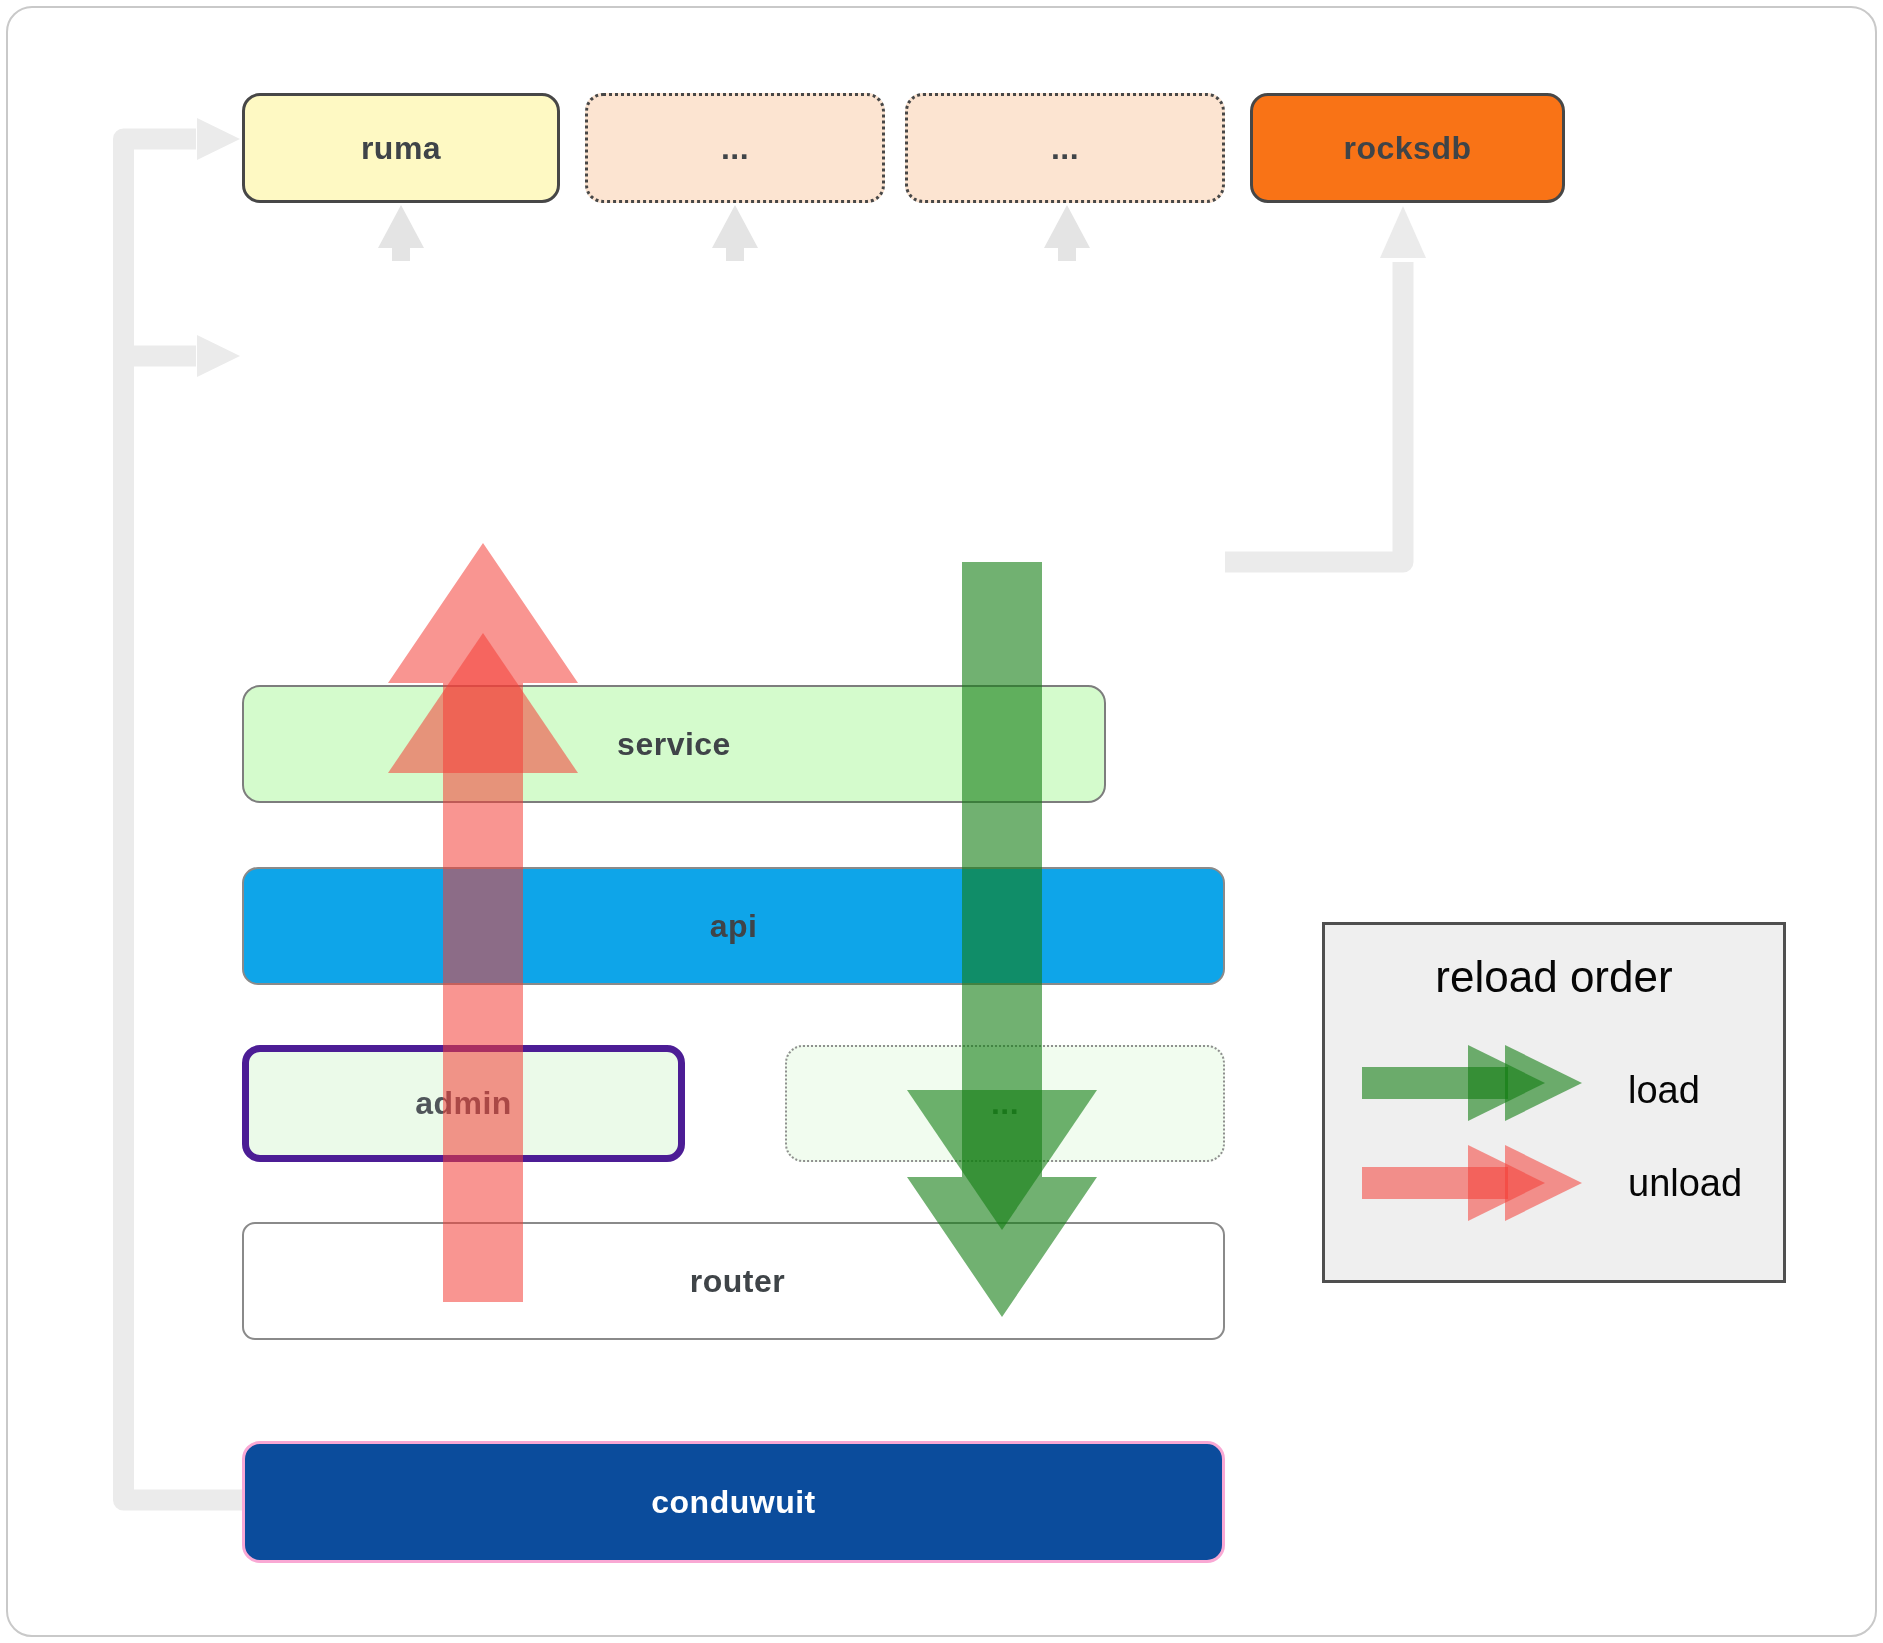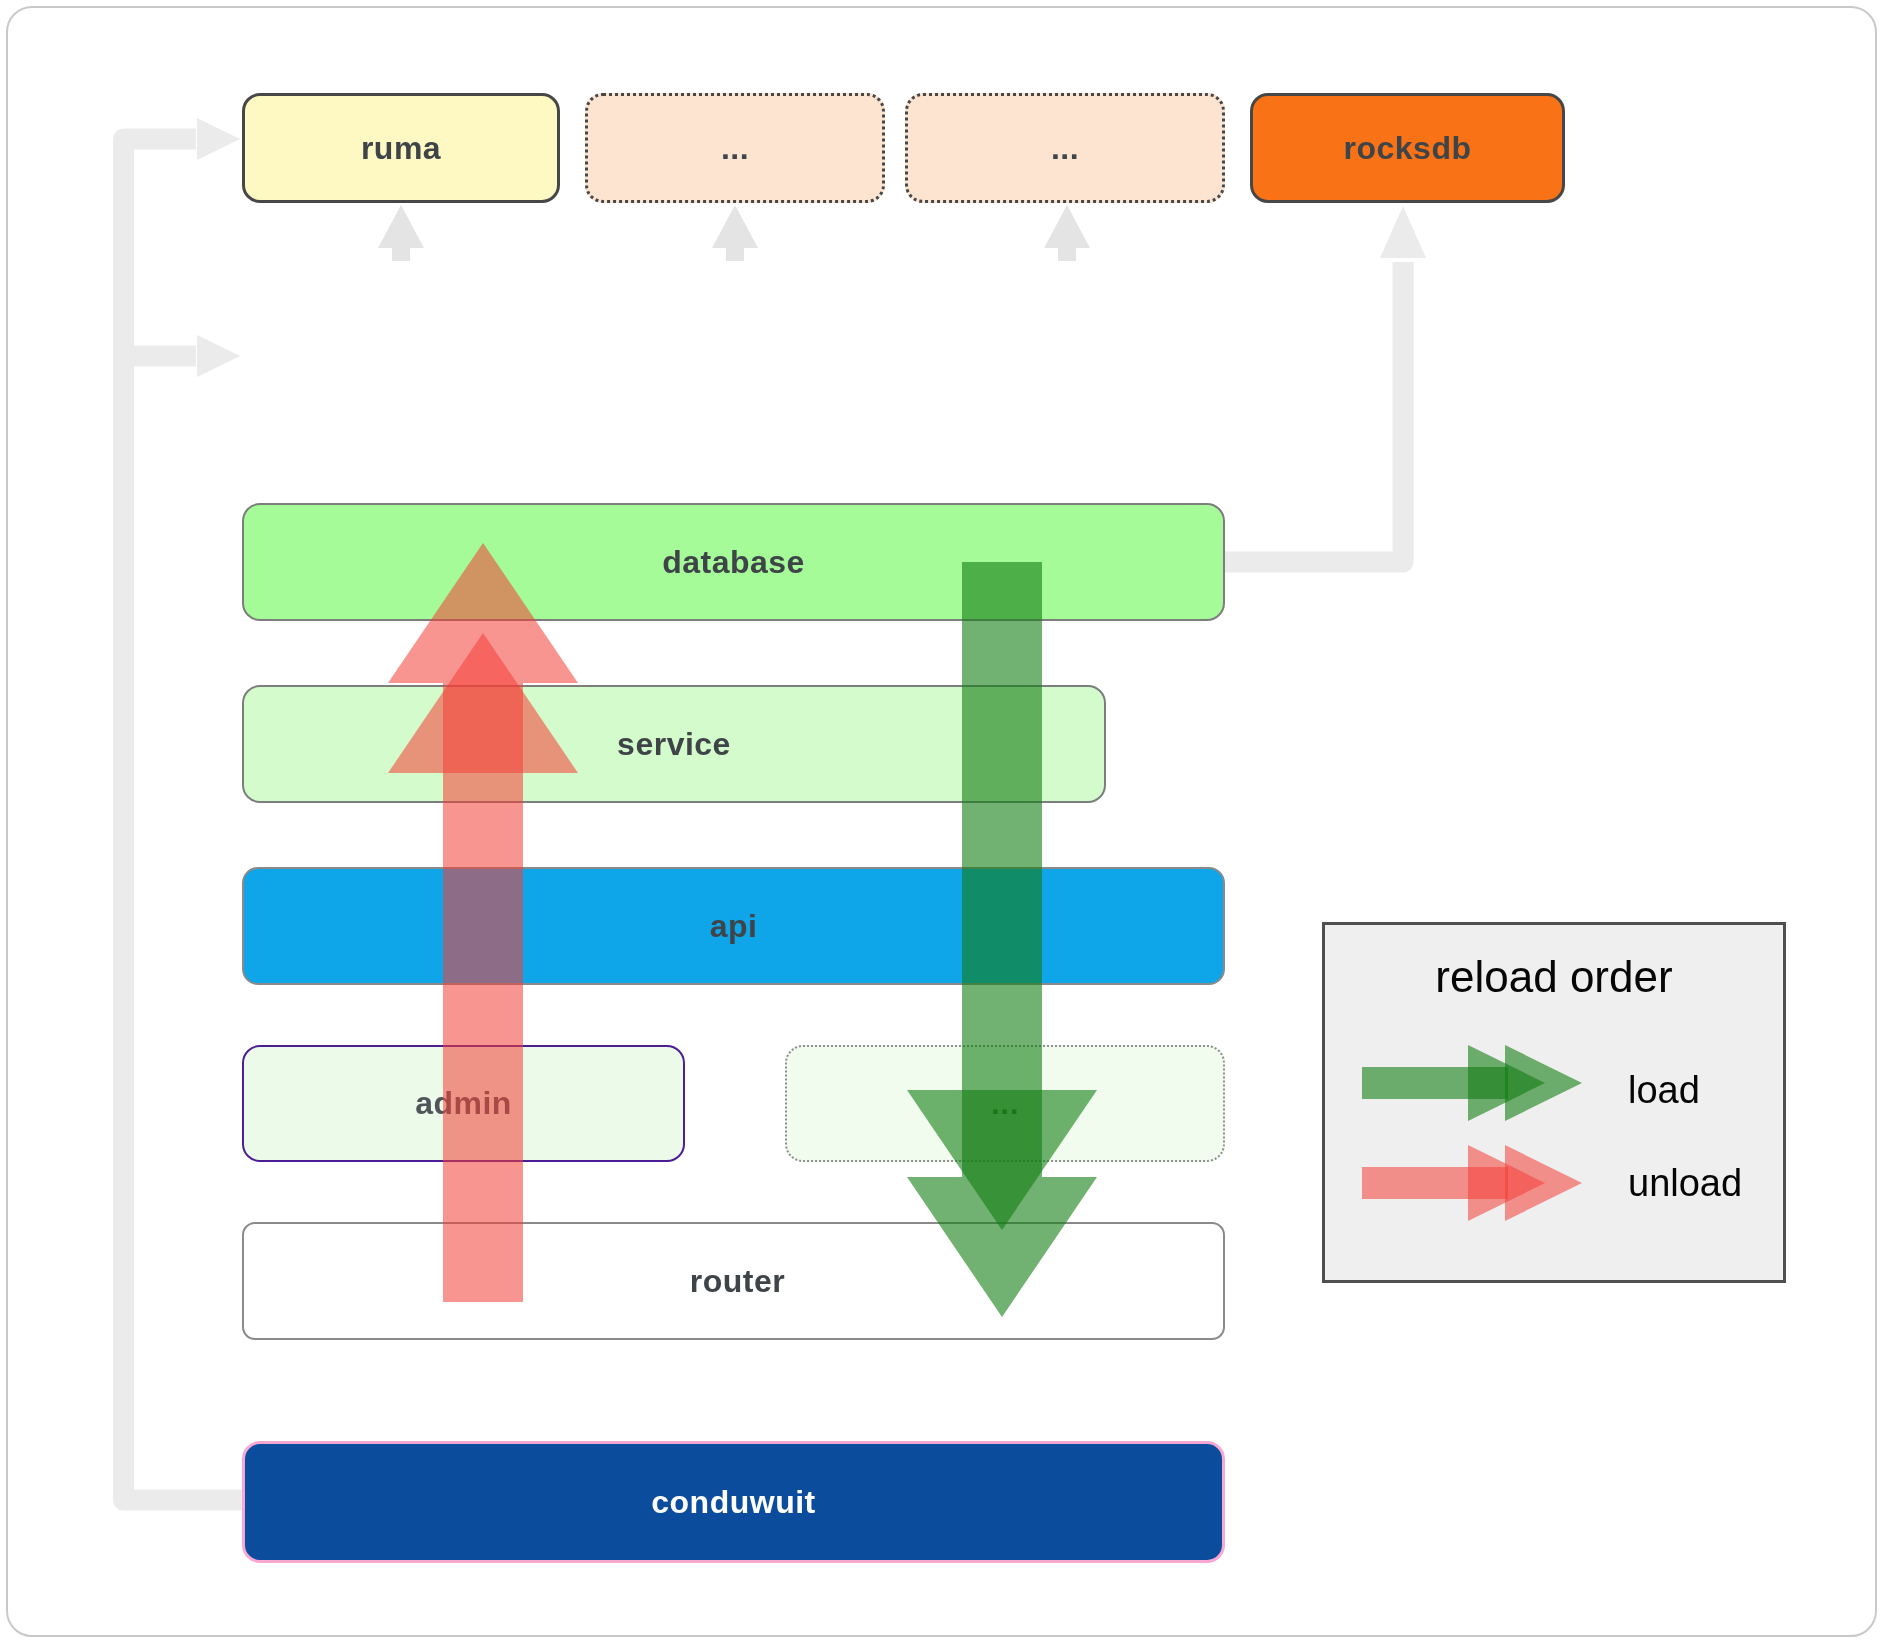--- a/index.html
+++ b/index.html
@@ -118,7 +118,6 @@
   <div class="box top-dots-2">...</div>
   <div class="box rocksdb">rocksdb</div>
 
-  <div class="box database">database</div>
   <div class="box service">service</div>
   <div class="box api">api</div>
   <div class="box admin">admin</div>

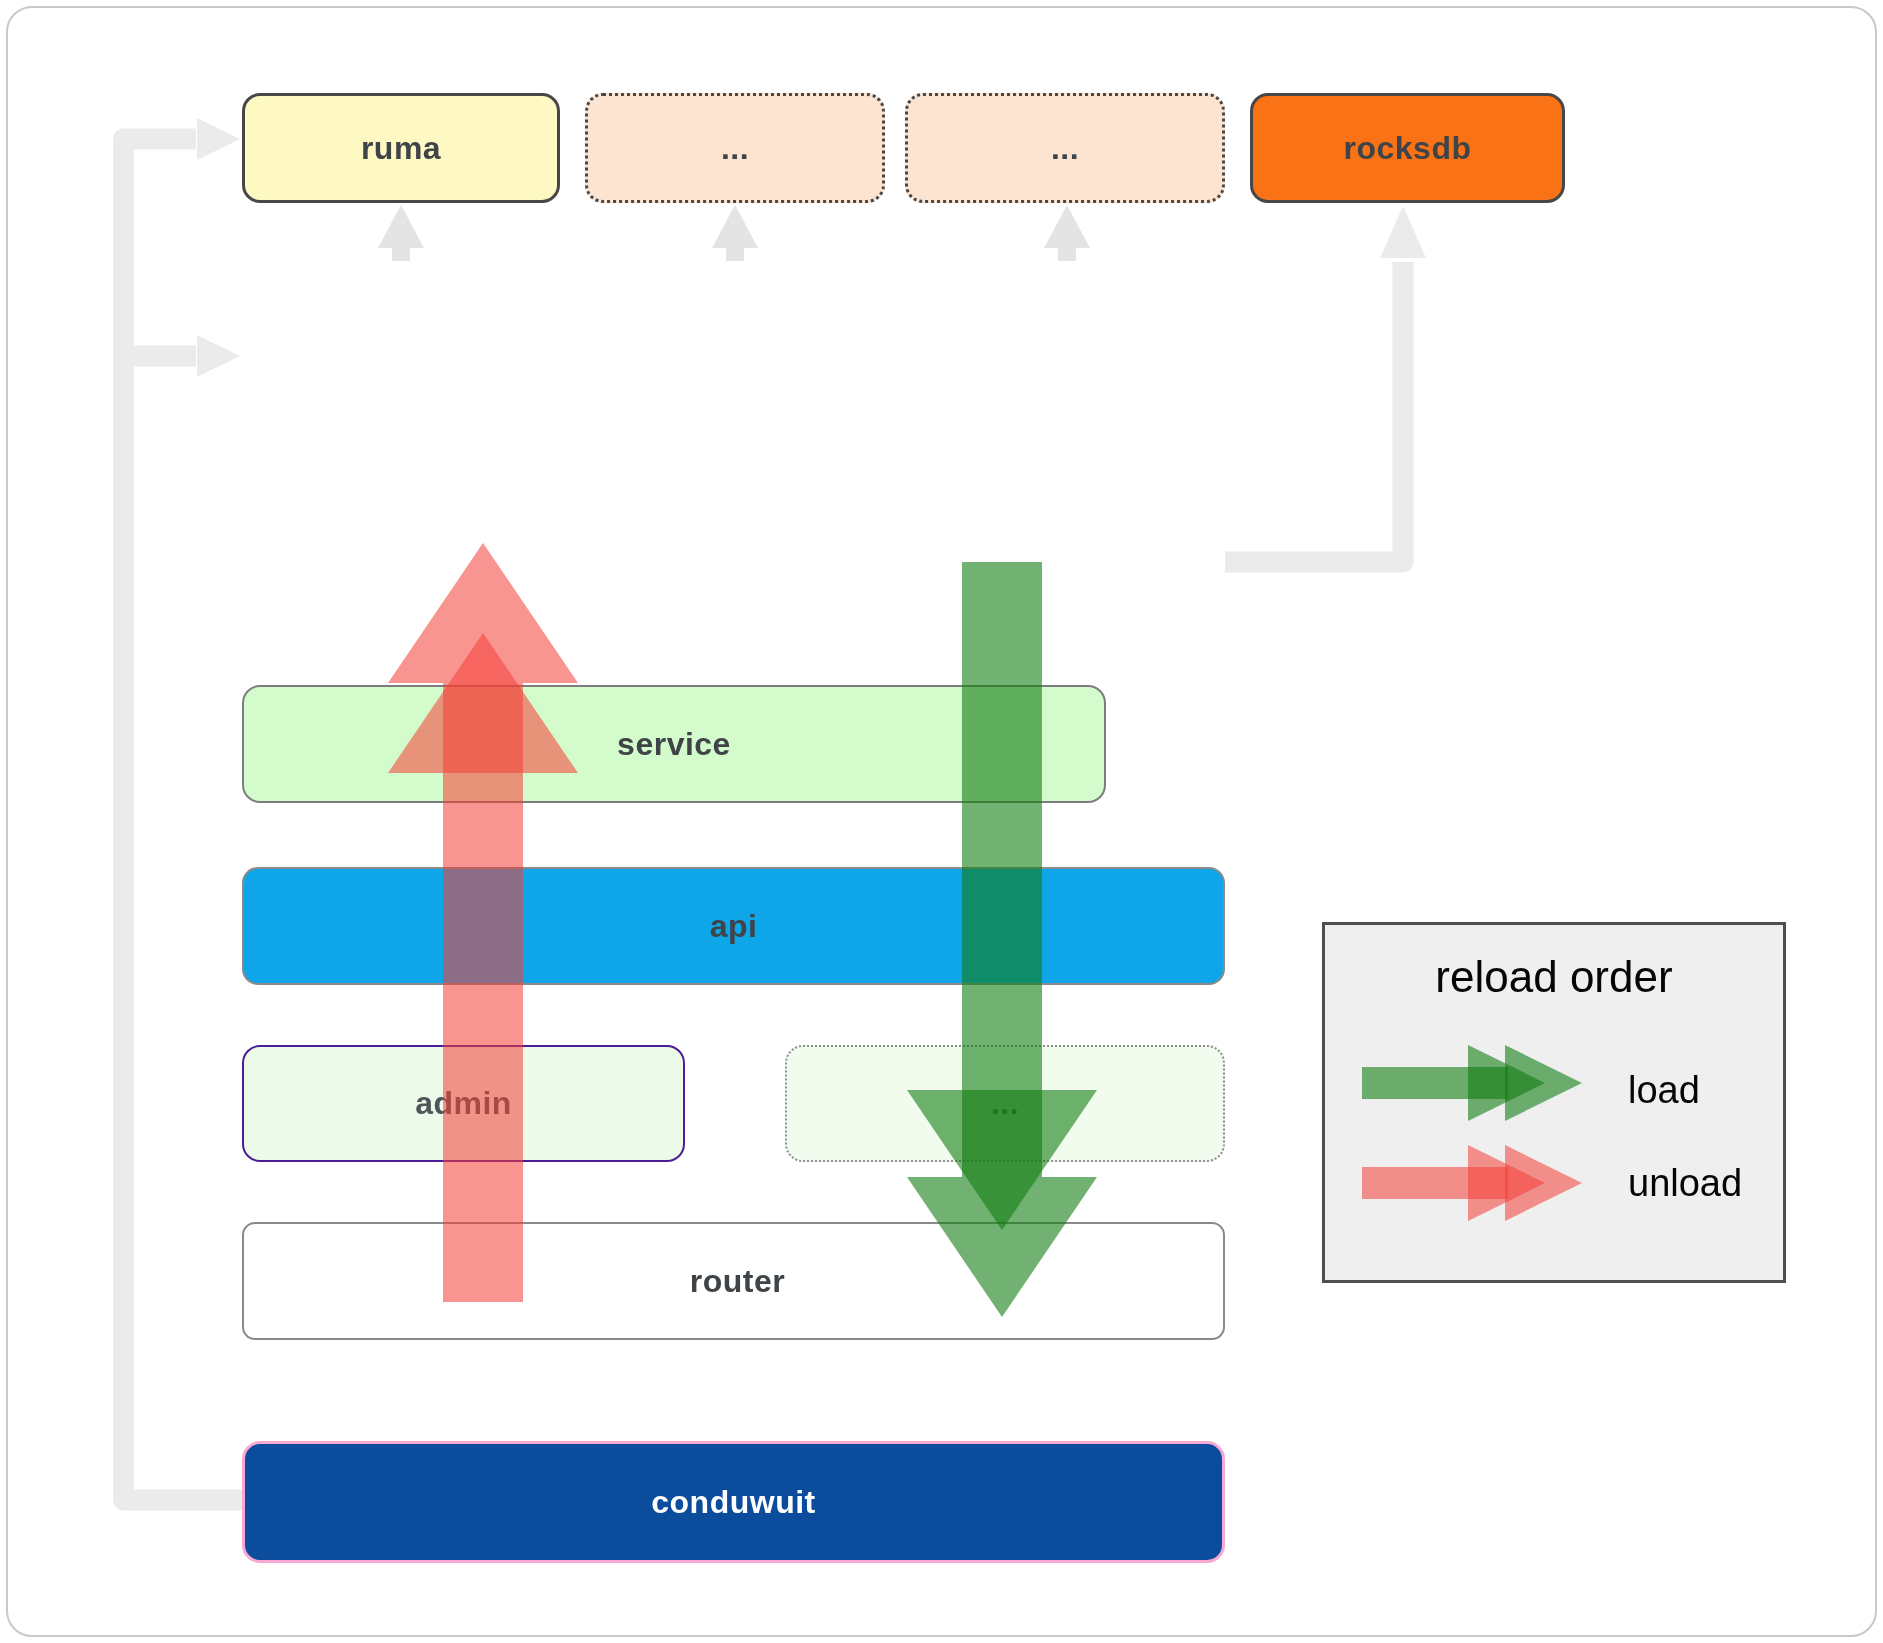--- a/index.html
+++ b/index.html
@@ -49,7 +49,7 @@
   .api        { left: 242px; top: 867px;  width: 983px; height: 118px;
                 background: #0ea5e9; border: 2px solid #8a8a8a; border-radius: 16px; }
   .admin      { left: 242px; top: 1045px; width: 443px; height: 117px;
-                background: #ebfae9; border: 2px solid #4c1d95; border-radius: 18px;
+                background: #ebfae9; border: 7px solid #4c1d95; border-radius: 18px;
                 color: #50555a; }
   .admin-dots { left: 785px; top: 1045px; width: 440px; height: 117px;
                 background: #f1fcef; border: 2px dotted #8f8f8f; border-radius: 18px;

